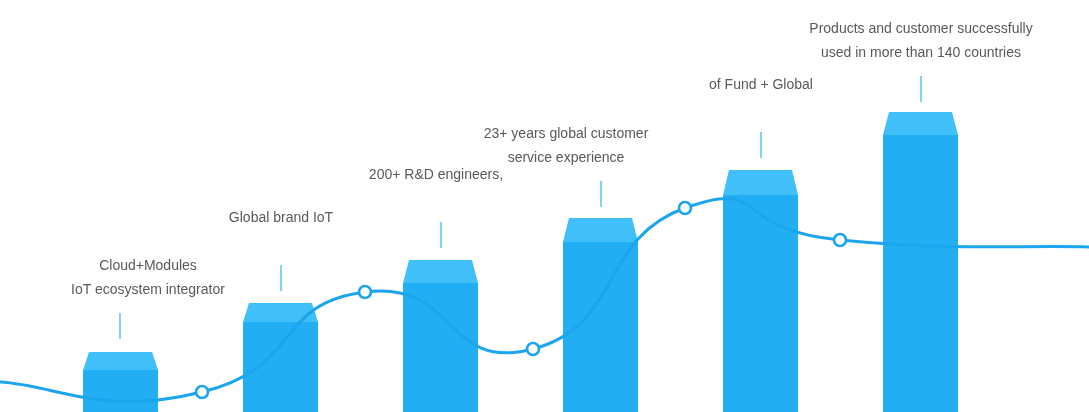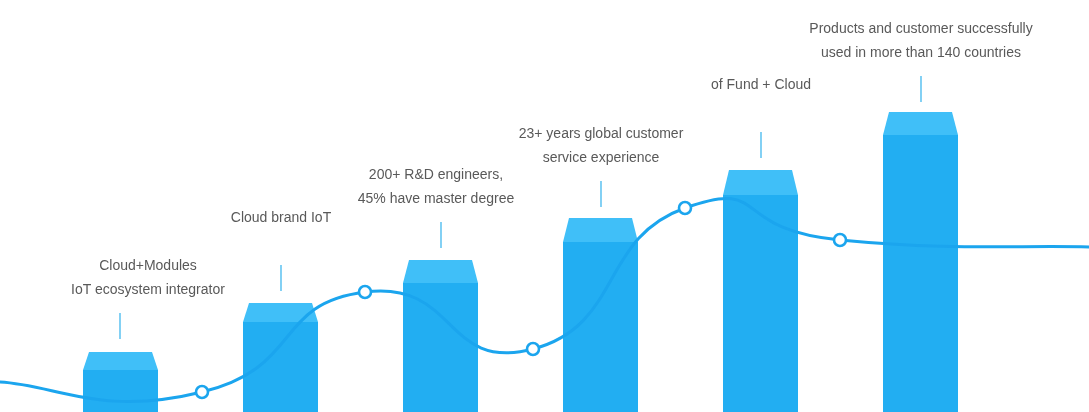--- a/index.html
+++ b/index.html
@@ -119,7 +119,7 @@
       </div>
       <div class="milestone-label" style="top: 72px; left: 0px; width: 100%; text-align: left;">
         <div style="position: absolute; left: 761px; transform: translateX(-50%); text-align: center;">
-          <span class="label-line">of Fund + Cloud</span>
+          <span class="label-line">of Fund + Global</span>
         </div>
       </div>
       <div class="milestone-label" style="top: 16px; left: 0px; width: 100%; text-align: left;">

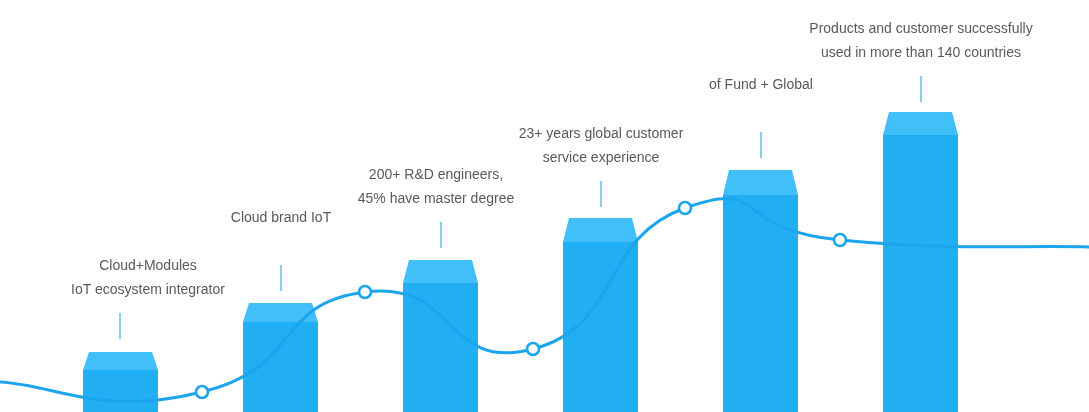--- a/index.html
+++ b/index.html
@@ -112,7 +112,7 @@
         </div>
       </div>
       <div class="milestone-label" style="top: 121px; left: 0px; width: 100%; text-align: left;">
-        <div style="position: absolute; left: 601px; transform: translateX(-50%); text-align: center;">
+        <div style="position: absolute; left: 566px; transform: translateX(-50%); text-align: center;">
           <span class="label-line">23+ years global customer</span>
           <span class="label-line">service experience</span>
         </div>

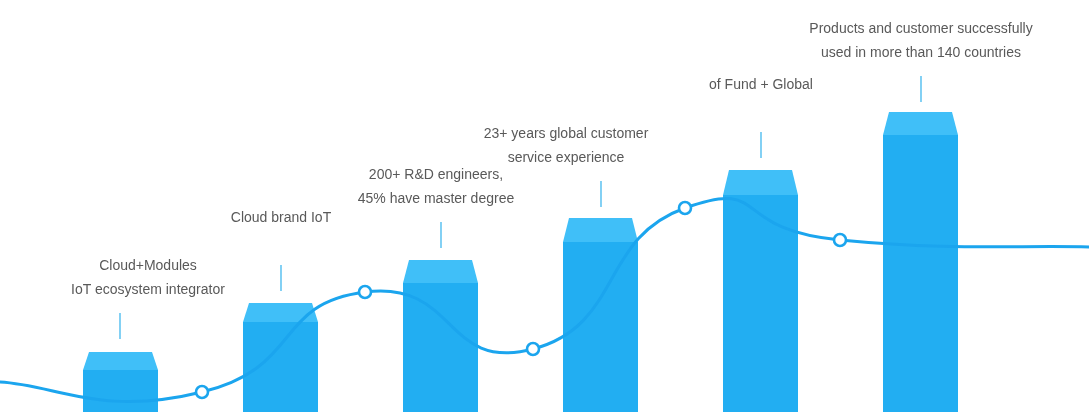--- a/index.html
+++ b/index.html
@@ -108,7 +108,6 @@
       <div class="milestone-label" style="top: 162px; left: 0px; width: 100%; text-align: left;">
         <div style="position: absolute; left: 436px; transform: translateX(-50%); text-align: center;">
           <span class="label-line">200+ R&amp;D engineers,</span>
-          <span class="label-line">45% have master degree</span>
         </div>
       </div>
       <div class="milestone-label" style="top: 121px; left: 0px; width: 100%; text-align: left;">

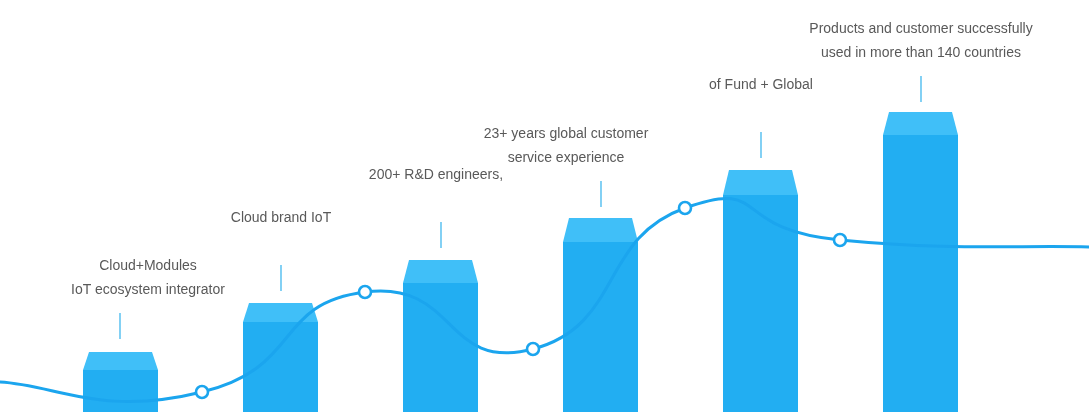--- a/index.html
+++ b/index.html
@@ -102,7 +102,7 @@
       </div>
       <div class="milestone-label" style="top: 205px; left: 0px; width: 100%; text-align: left;">
         <div style="position: absolute; left: 281px; transform: translateX(-50%); text-align: center;">
-          <span class="label-line">Cloud brand IoT</span>
+          <span class="label-line">Global brand IoT</span>
         </div>
       </div>
       <div class="milestone-label" style="top: 162px; left: 0px; width: 100%; text-align: left;">

